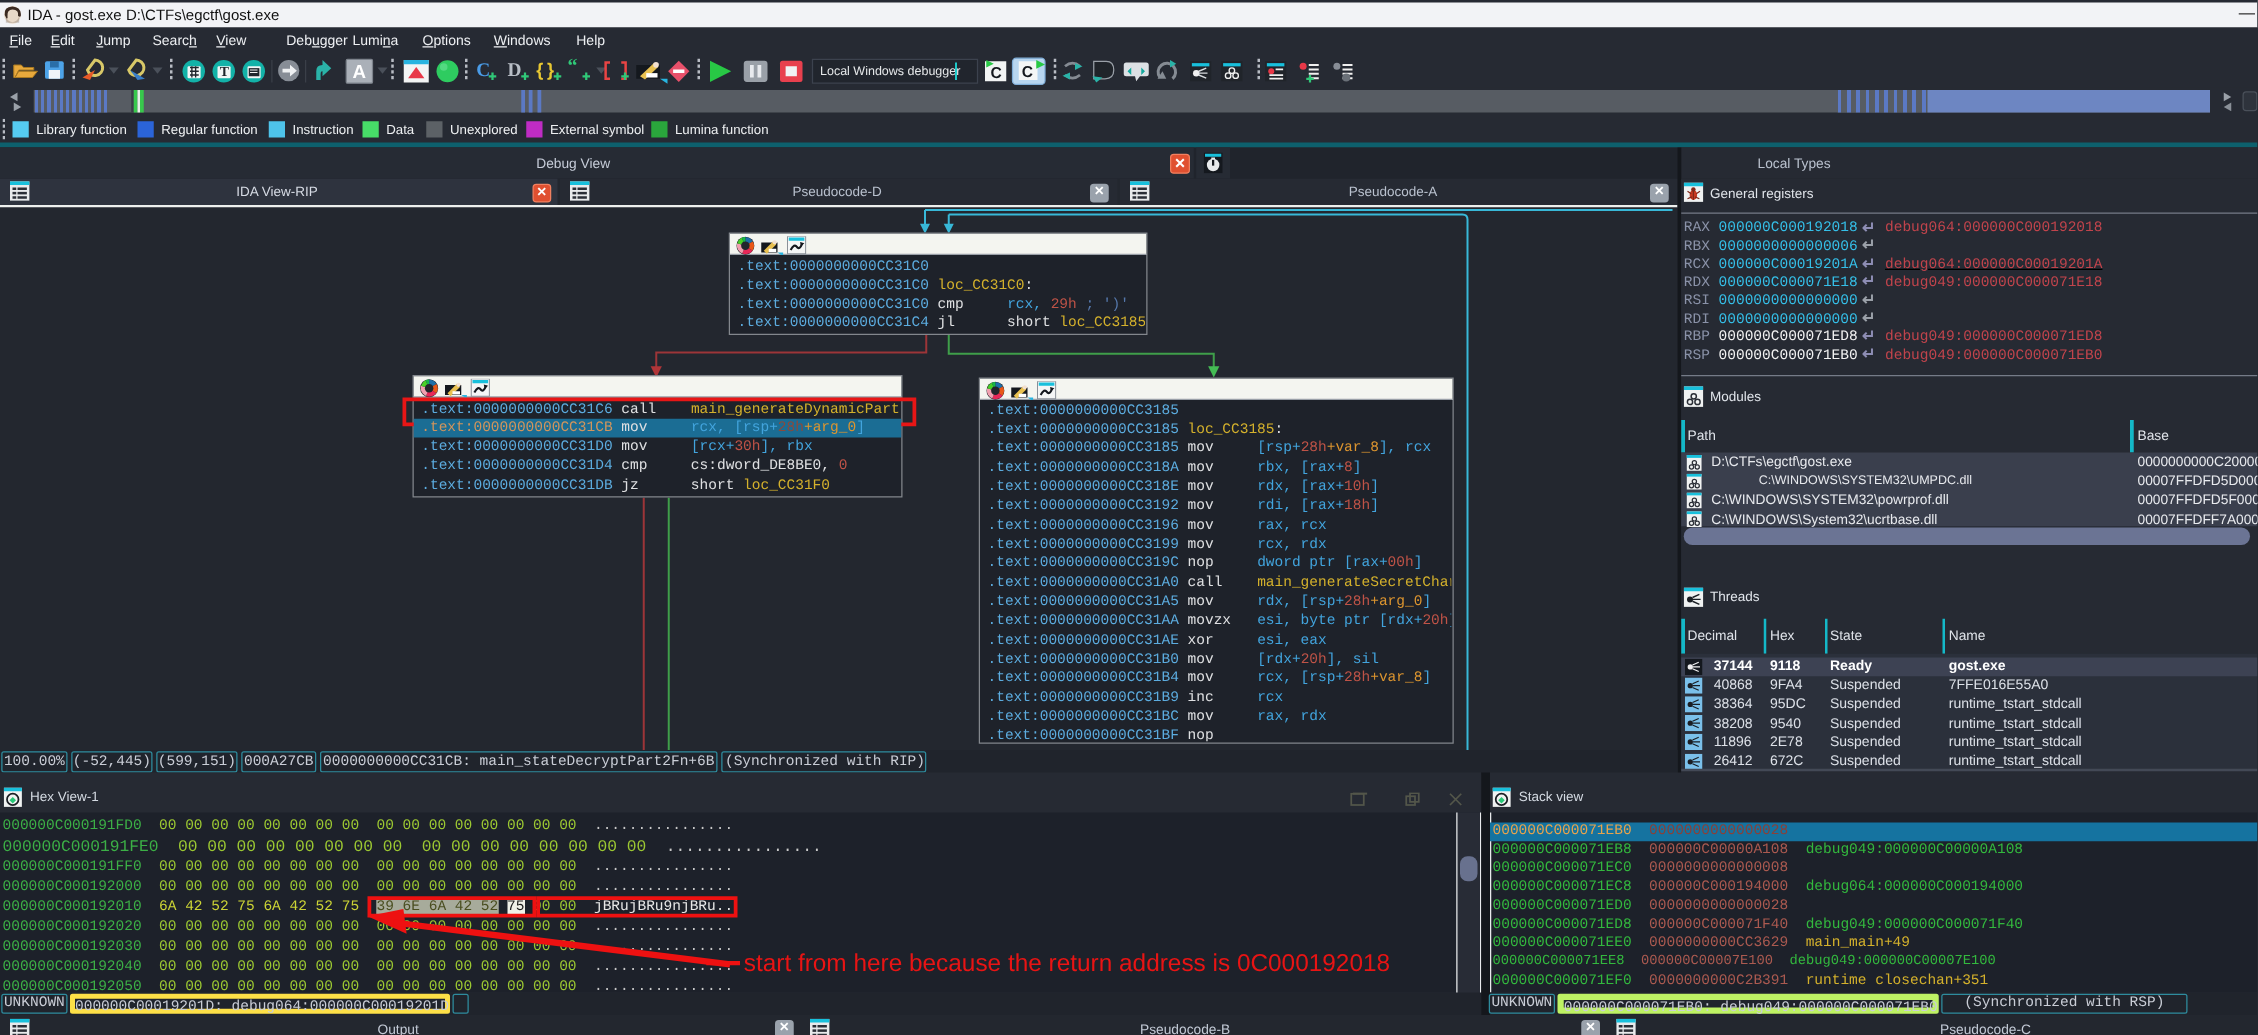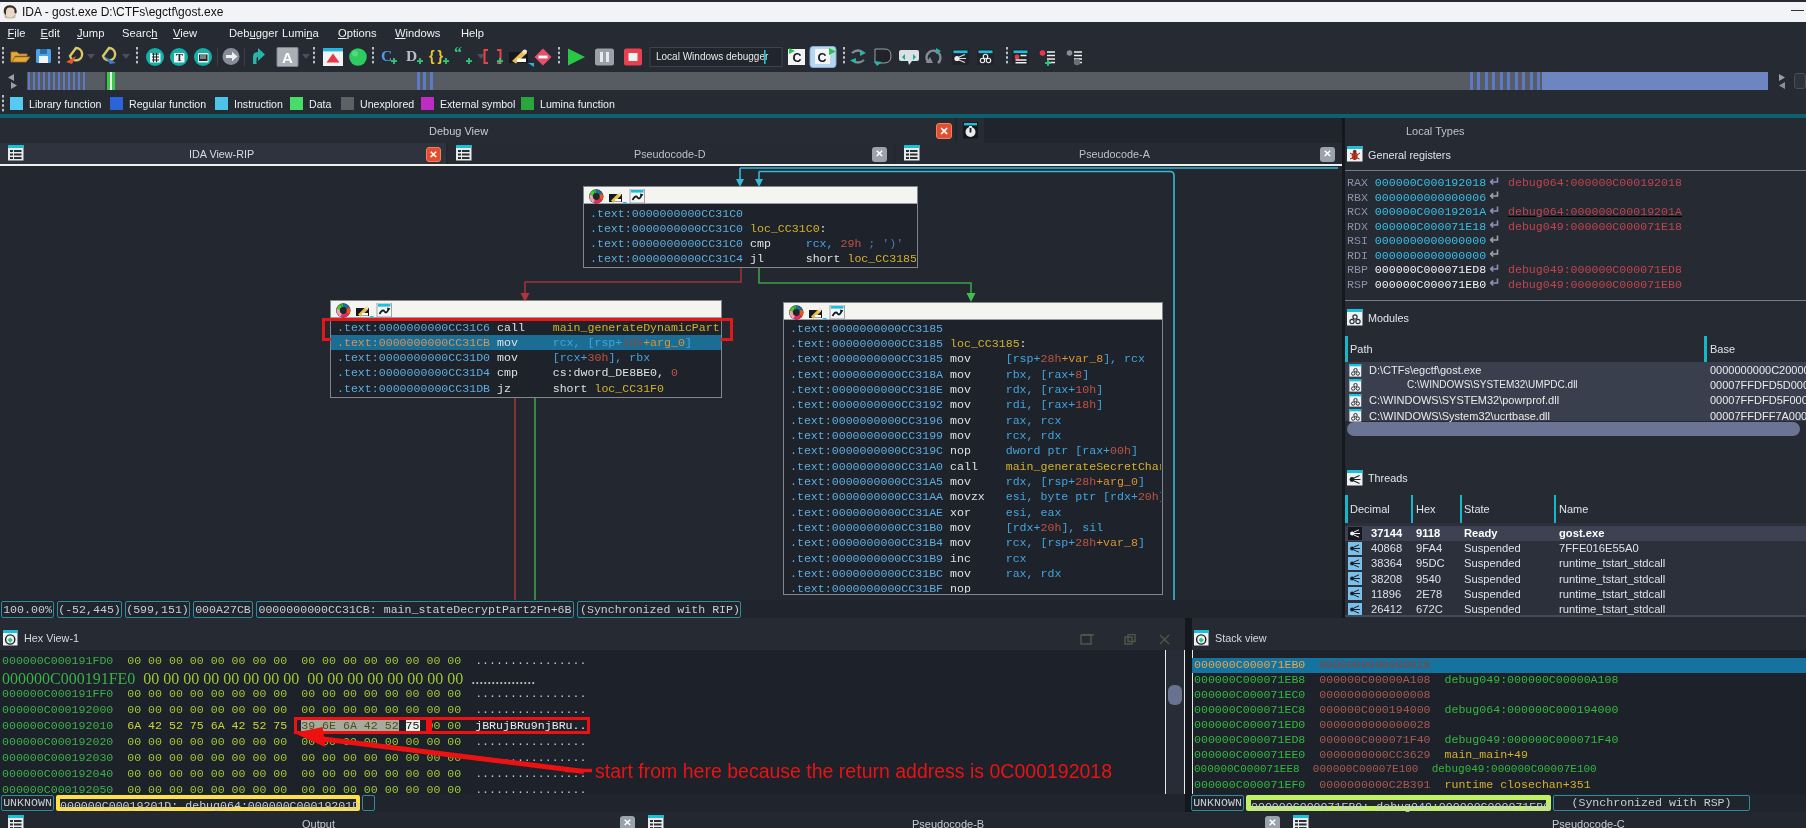--- a/index.html
+++ b/index.html
@@ -621,7 +621,7 @@
   </svg>
 <div class="abs" style="left:0;top:650px;width:1185px;height:144px;background:#1d212a"></div>
 <div class="t mono" style="left:2px;top:654.4px;font-size:11.6px;"><span style="color:#3cb046">000000C000191FD0</span>  <span style="color:#9cc832">00 00 00 00 00 00 00 00</span>  <span style="color:#9cc832">00 00 00 00 00 00 00 00</span>  <span style="color:#c8c8c8">................</span></div>
-<div class="t mono" style="left:2px;top:670.4499999999999px;font-size:16px;font-family:Liberation Serif, serif;"><span style="color:#3cb046">000000C000191FE0</span>  <span style="color:#9cc832">00 00 00 00 00 00 00 00</span>  <span style="color:#9cc832">00 00 00 00 00 00 00 00</span>  <span style="color:#c8c8c8">................</span></div>
+<div class="t mono" style="left:2px;top:670.4499999999999px;font-size:13px;"><span style="color:#3cb046">000000C000191FE0</span>  <span style="color:#9cc832">00 00 00 00 00 00 00 00</span>  <span style="color:#9cc832">00 00 00 00 00 00 00 00</span>  <span style="color:#c8c8c8">................</span></div>
 <div class="t mono" style="left:2px;top:686.5px;font-size:11.6px;"><span style="color:#3cb046">000000C000191FF0</span>  <span style="color:#9cc832">00 00 00 00 00 00 00 00</span>  <span style="color:#9cc832">00 00 00 00 00 00 00 00</span>  <span style="color:#c8c8c8">................</span></div>
 <div class="t mono" style="left:2px;top:702.55px;font-size:11.6px;"><span style="color:#3cb046">000000C000192000</span>  <span style="color:#9cc832">00 00 00 00 00 00 00 00</span>  <span style="color:#9cc832">00 00 00 00 00 00 00 00</span>  <span style="color:#c8c8c8">................</span></div>
 <div class="t mono" style="left:2px;top:718.6px;font-size:11.6px;"><span style="color:#3cb046">000000C000192010</span>  <span style="color:#cbd335">6A 42 52 75 6A 42 52 75</span>  <span style="background:#a7ab9b;color:#4a4e20">39 6E 6A 42 52</span><span style="color:#9cc832"> </span><span style="background:#f0f0e8;color:#1c1c1c">75</span><span style="color:#9cc832"> 00 00</span>  <span style="color:#e8e8e8">jBRujBRu9njBRu..</span></div>

